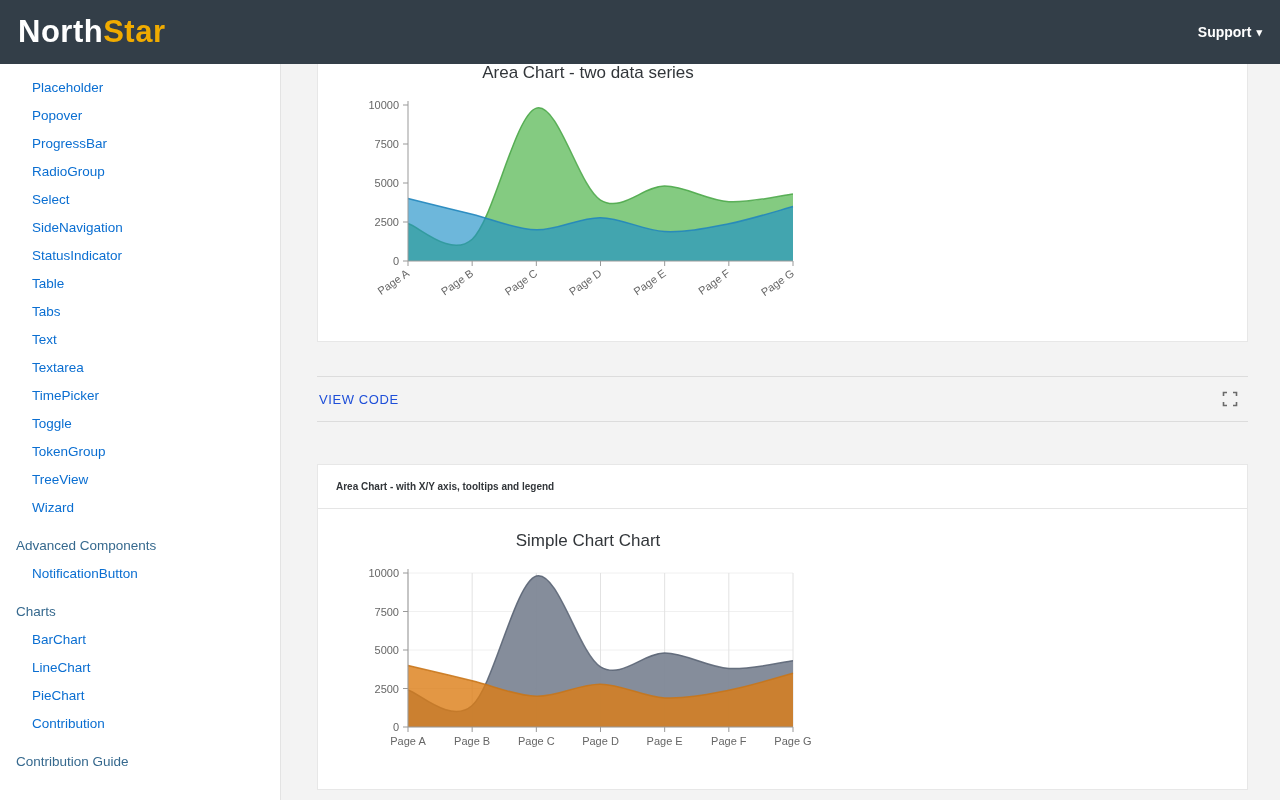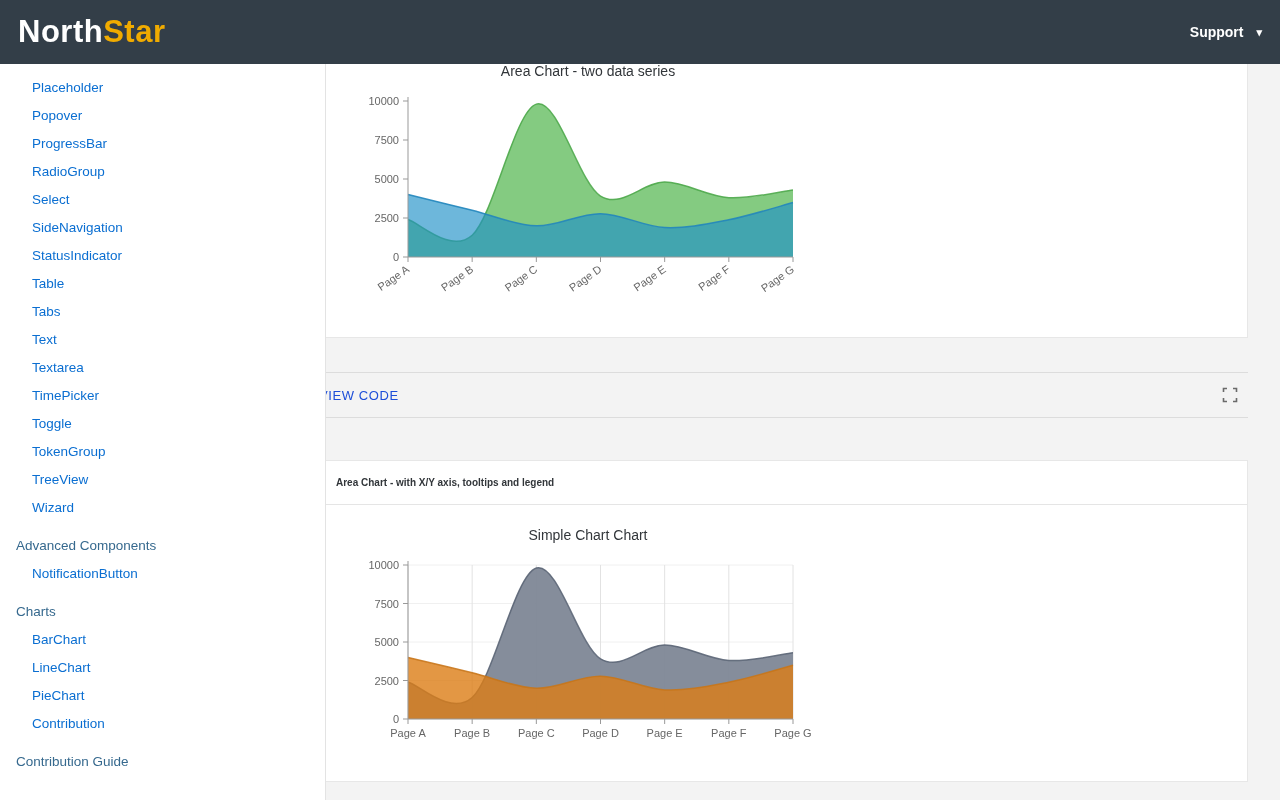--- a/index.html
+++ b/index.html
@@ -14,7 +14,7 @@
   .brand .p1 { color:#ffffff; }
   .brand .p2 { color:#f0ab00; }
   .support { color:#ffffff; font-size:14px; font-weight:bold; cursor:pointer;
-             display:flex; align-items:center; gap:13px; }
+             display:flex; align-items:center; gap:5px; }
   .support .caret { font-size:11px; line-height:1; }
 
   

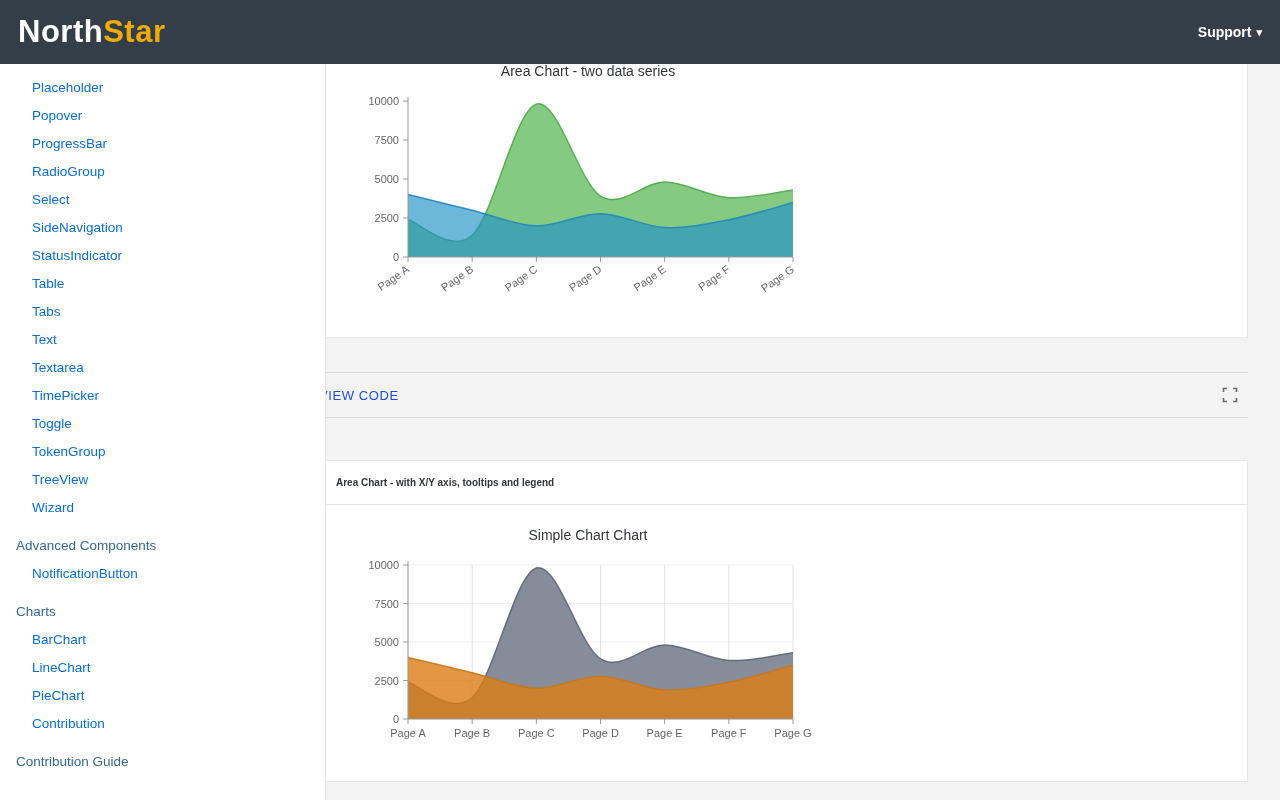--- a/index.html
+++ b/index.html
@@ -34,7 +34,7 @@
   .card { background:#ffffff; border:1px solid #e7e7e7; }
   .card1 { padding:24px 0 20px 0; }
   .chart-block { width:500px; margin-left:20px; }
-  .chart-title { font-size:14px; color:#32363a; text-align:center; margin-bottom:6px; }
+  .chart-title { font-size:17px; color:#32363a; text-align:center; margin-bottom:6px; }
   svg.chart { display:block; }
   svg.chart text { font-family:"Liberation Sans", sans-serif; }
 

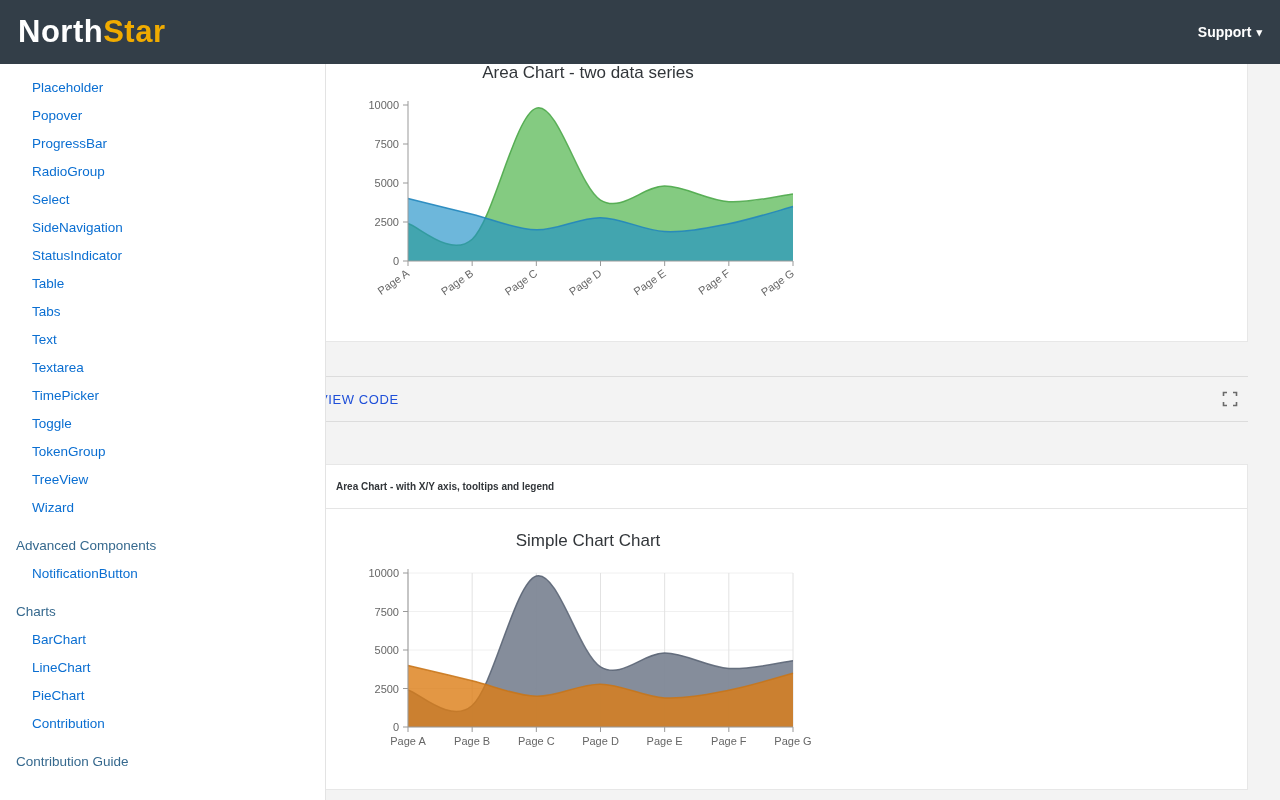--- a/index.html
+++ b/index.html
@@ -18,7 +18,7 @@
   .support .caret { font-size:11px; line-height:1; }
 
   
-  .sidebar { position:fixed; top:64px; left:0; width:326px; height:736px;
+  .sidebar { position:fixed; top:64px; left:0; width:281px; height:736px;
              background:#ffffff; border-right:1px solid #e3e3e3;
              padding-top:10px; overflow:hidden; }
   .side-item { height:28px; line-height:28px; padding-left:32px;

